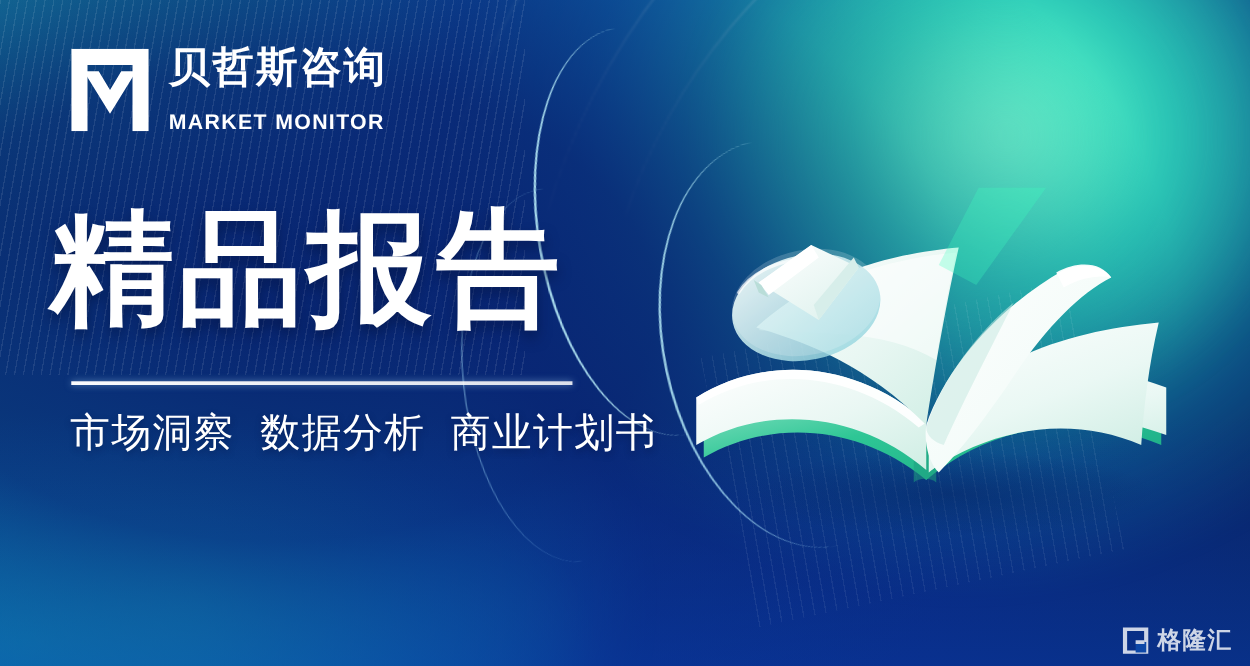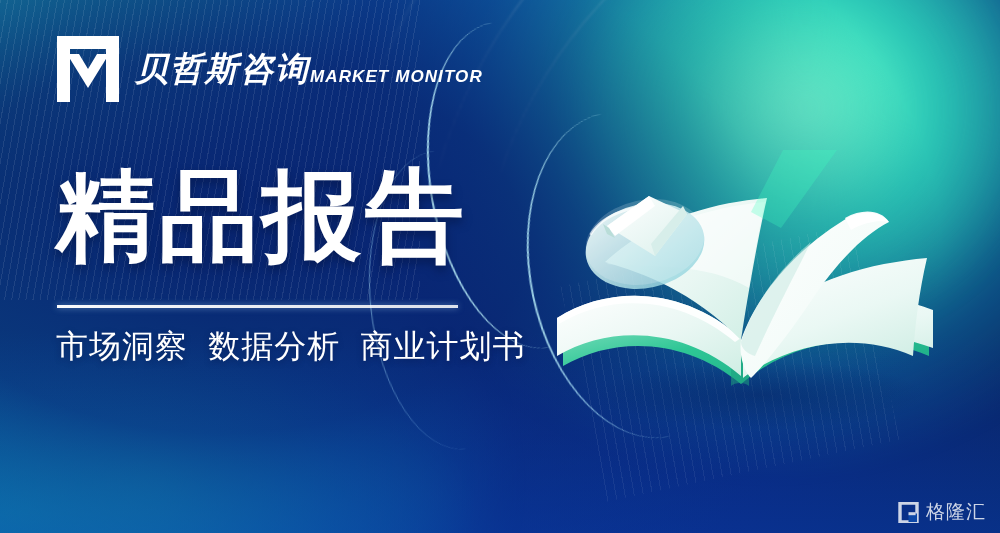--- a/index.html
+++ b/index.html
@@ -79,7 +79,7 @@
   
   #logo-lockup{position:absolute;left:57px;top:36px;display:flex;align-items:center;gap:16px;}
   #logo-mark{width:62px;height:66px;flex:0 0 auto;}
-  .brand-col{display:flex;flex-direction:row;justify-content:center;font-style:italic;}
+  .brand-col{display:flex;flex-direction:column;justify-content:center;}
   #brand-cn{
     font-size:33px;font-weight:700;color:#ffffff;letter-spacing:2px;line-height:1.08;
     font-family:"DejaVu Sans","Liberation Sans",sans-serif;

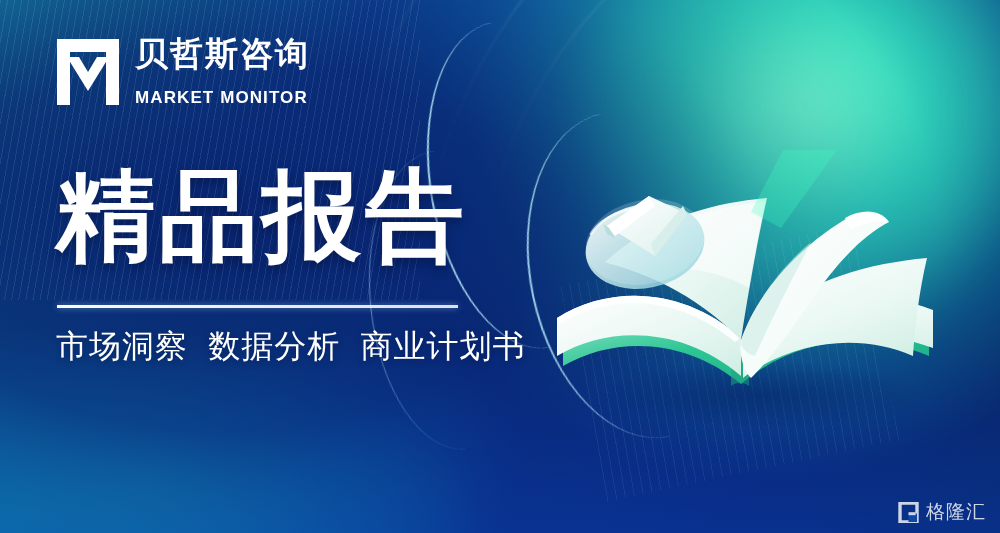--- a/index.html
+++ b/index.html
@@ -91,7 +91,7 @@
 
   
   #headline{
-    position:absolute;left:56px;top:166px;
+    position:absolute;left:40px;top:166px;
     font-family:"DejaVu Sans","Liberation Sans",sans-serif;
     font-size:99px;font-weight:700;color:#ffffff;letter-spacing:4px;line-height:1.0;
     text-shadow:0 5px 10px rgba(3,18,62,.55);

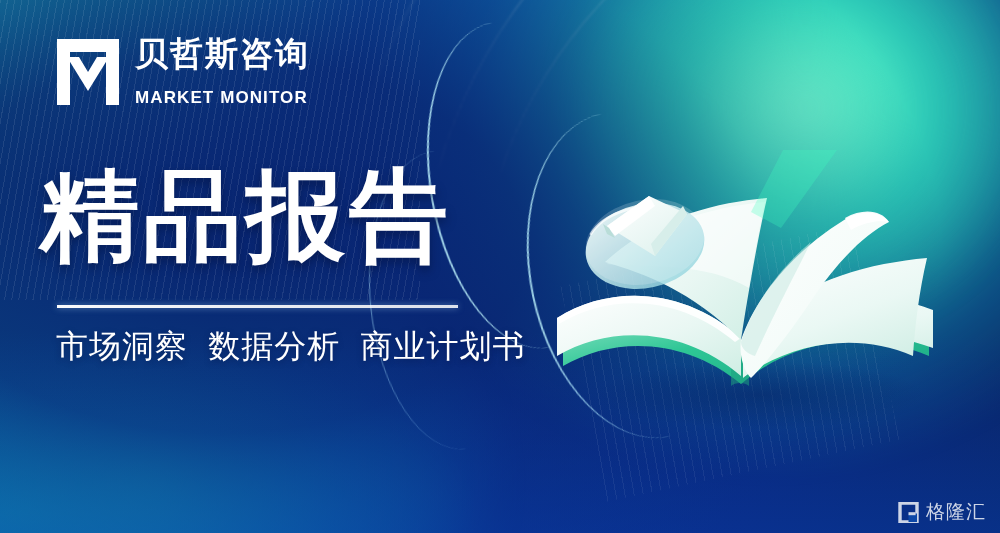--- a/index.html
+++ b/index.html
@@ -120,7 +120,7 @@
   #wm-mark{width:21px;height:21px;flex:0 0 auto;}
   #wm-text{
     font-family:"DejaVu Sans","Liberation Sans",sans-serif;
-    font-size:19px;font-weight:400;color:#ffffff;letter-spacing:1px;
+    font-size:19px;font-weight:700;color:#ffffff;letter-spacing:1px;
   }
 </style>
 </head>

